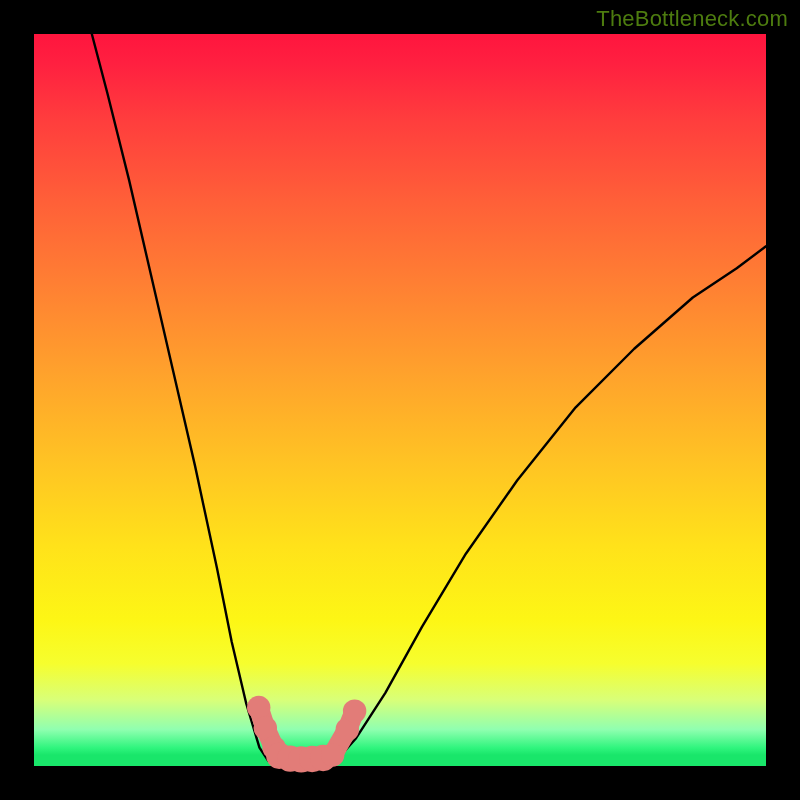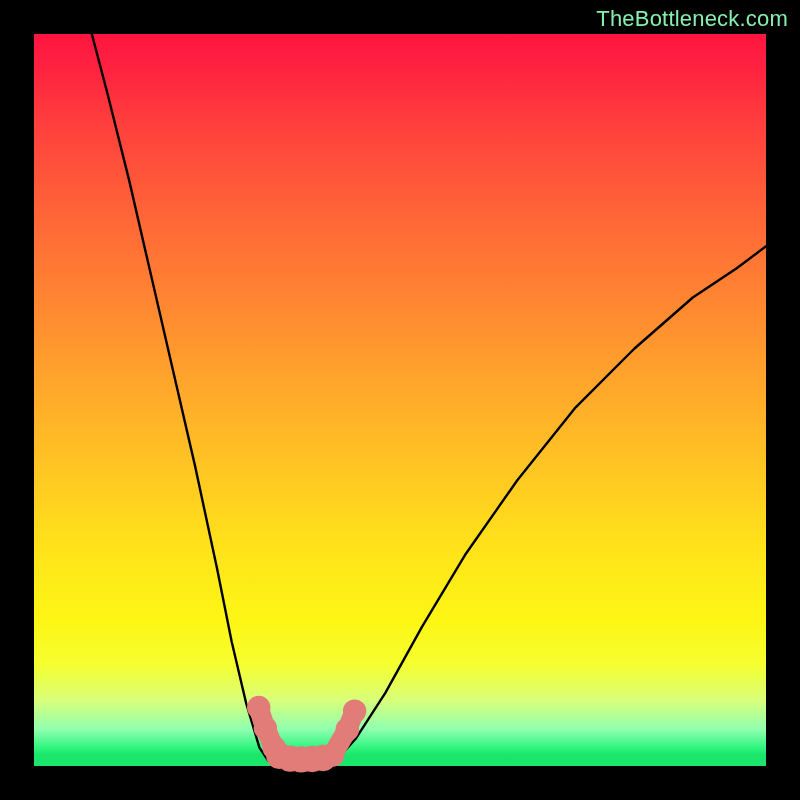--- a/index.html
+++ b/index.html
@@ -48,7 +48,7 @@
     position: absolute;
     top: 6px;
     right: 12px;
-    color: #86efac;
+    color: #4d7c0f;
     font-size: 22px;
     letter-spacing: 0.2px;
     font-weight: 400;

